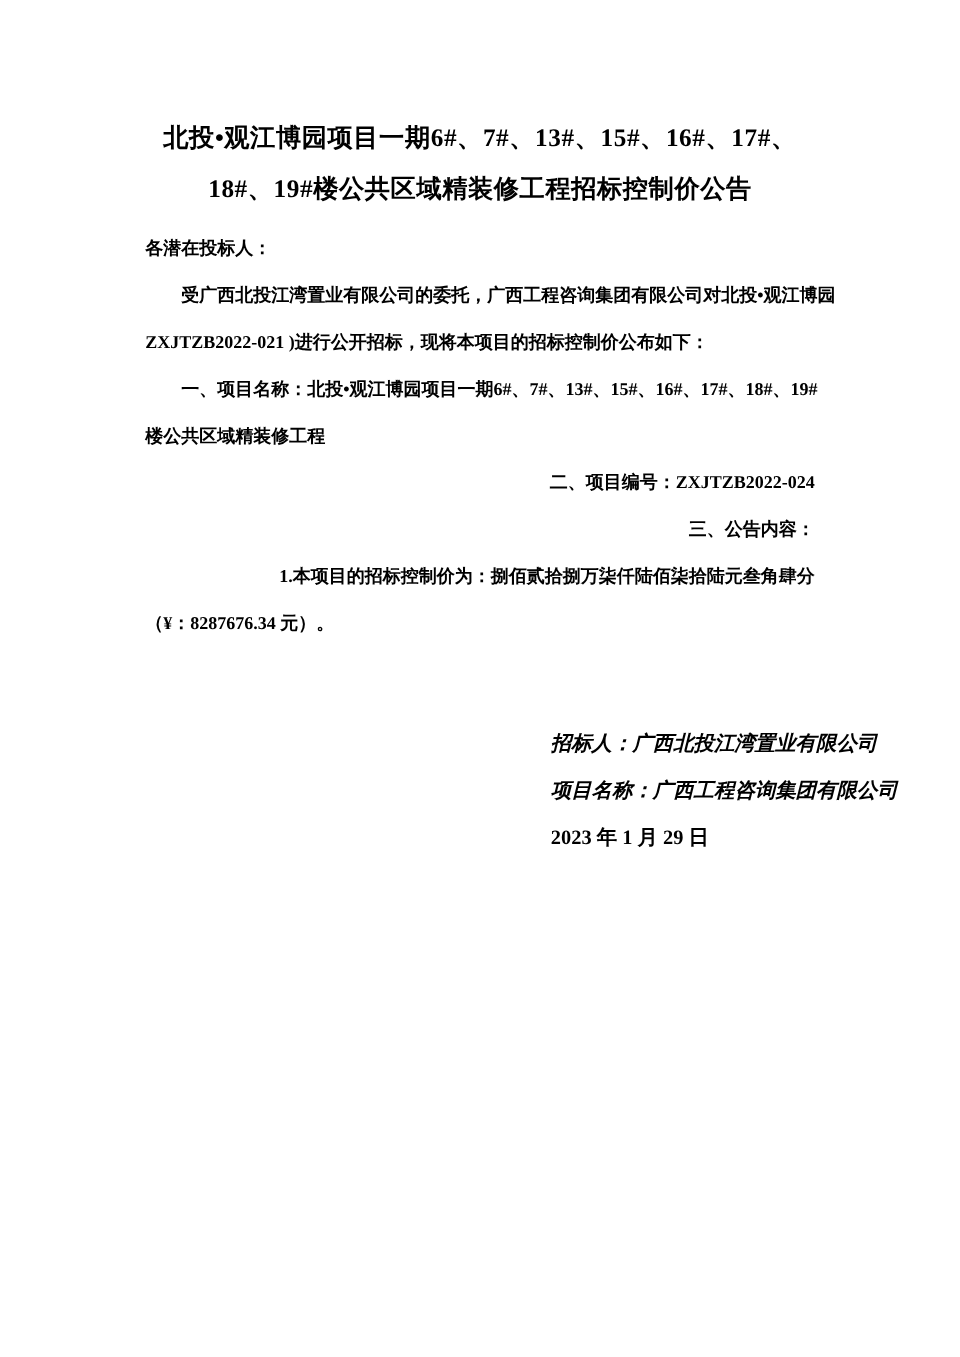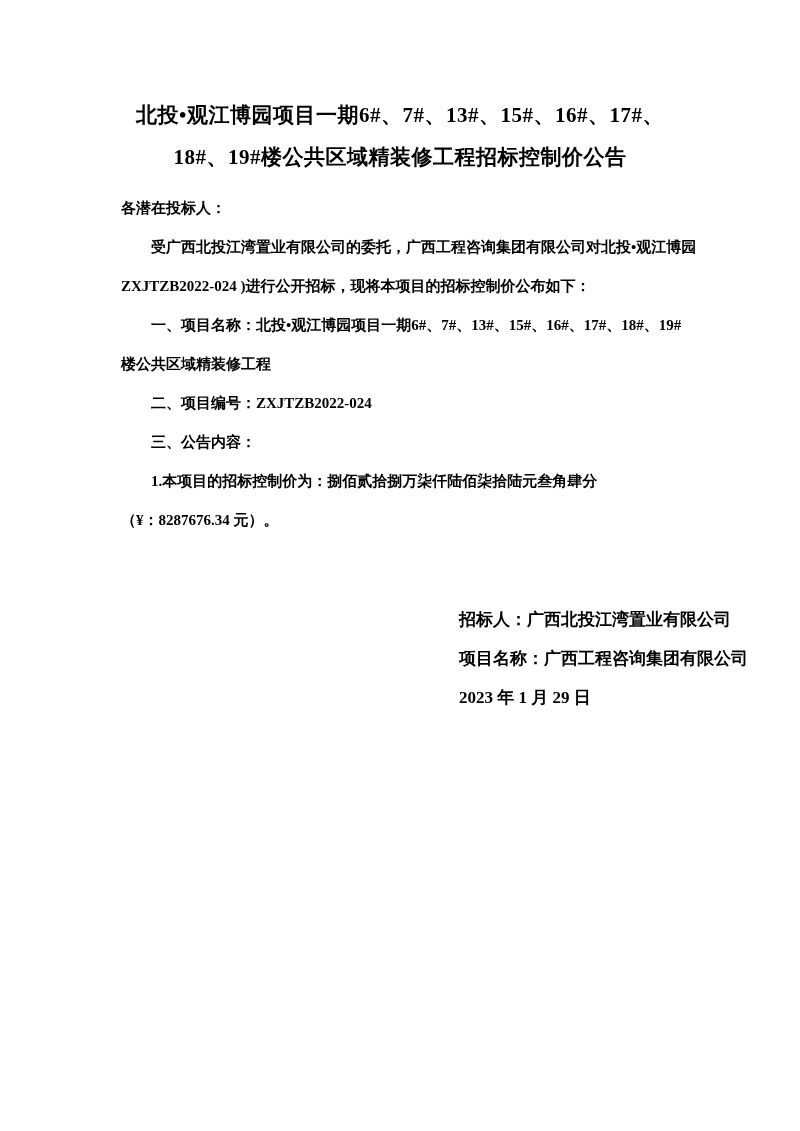--- a/index.html
+++ b/index.html
@@ -34,6 +34,7 @@
   }
   .line.indent {
     padding-left: 2em;
+    text-align: right;
   }
   .amount-line {
     text-align: left;

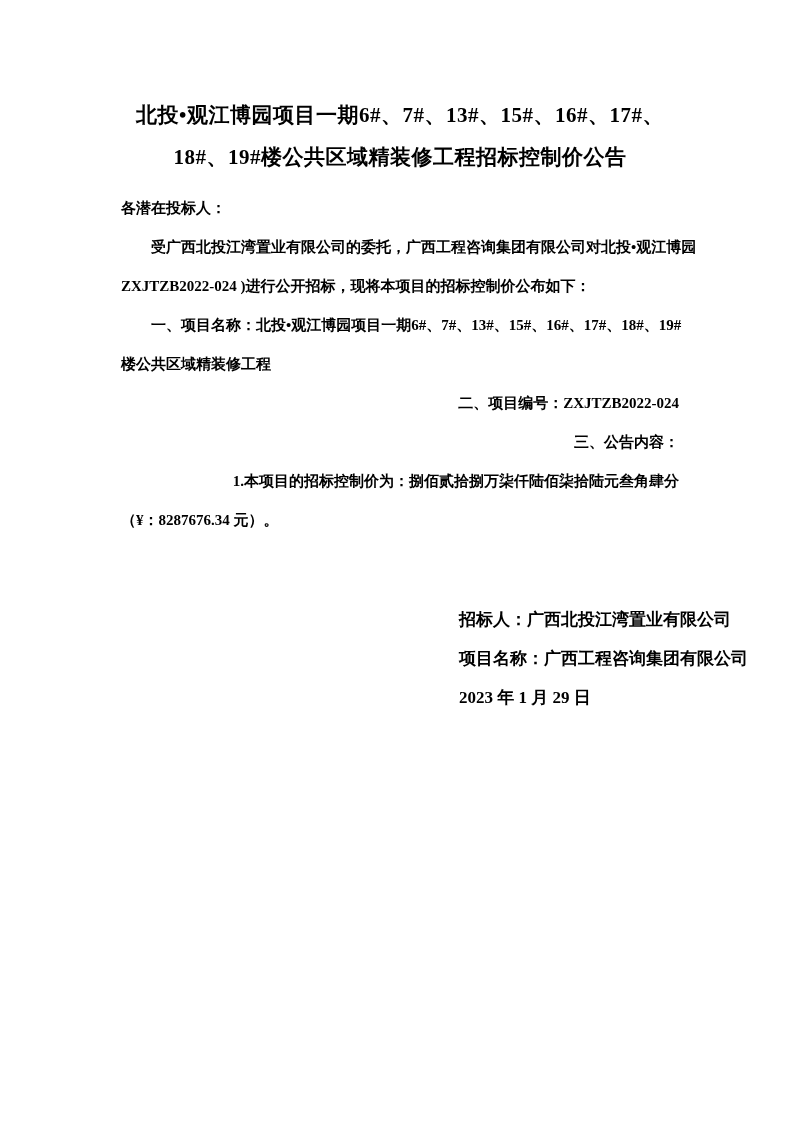--- a/index.html
+++ b/index.html
@@ -67,7 +67,7 @@
       <div class="line">各潜在投标人：</div>
 
       <div class="line indent">受广西北投江湾置业有限公司的委托，广西工程咨询集团有限公司对北投•观江博园</div>
-      <div class="line">ZXJTZB2022-024 )进行公开招标，现将本项目的招标控制价公布如下：</div>
+      <div class="line">ZXJTZB2022-021 )进行公开招标，现将本项目的招标控制价公布如下：</div>
       <div class="line indent">一、项目名称：北投•观江博园项目一期6#、7#、13#、15#、16#、17#、18#、19#</div>
       <div class="line">楼公共区域精装修工程</div>
       <div class="line indent">二、项目编号：ZXJTZB2022-024</div>

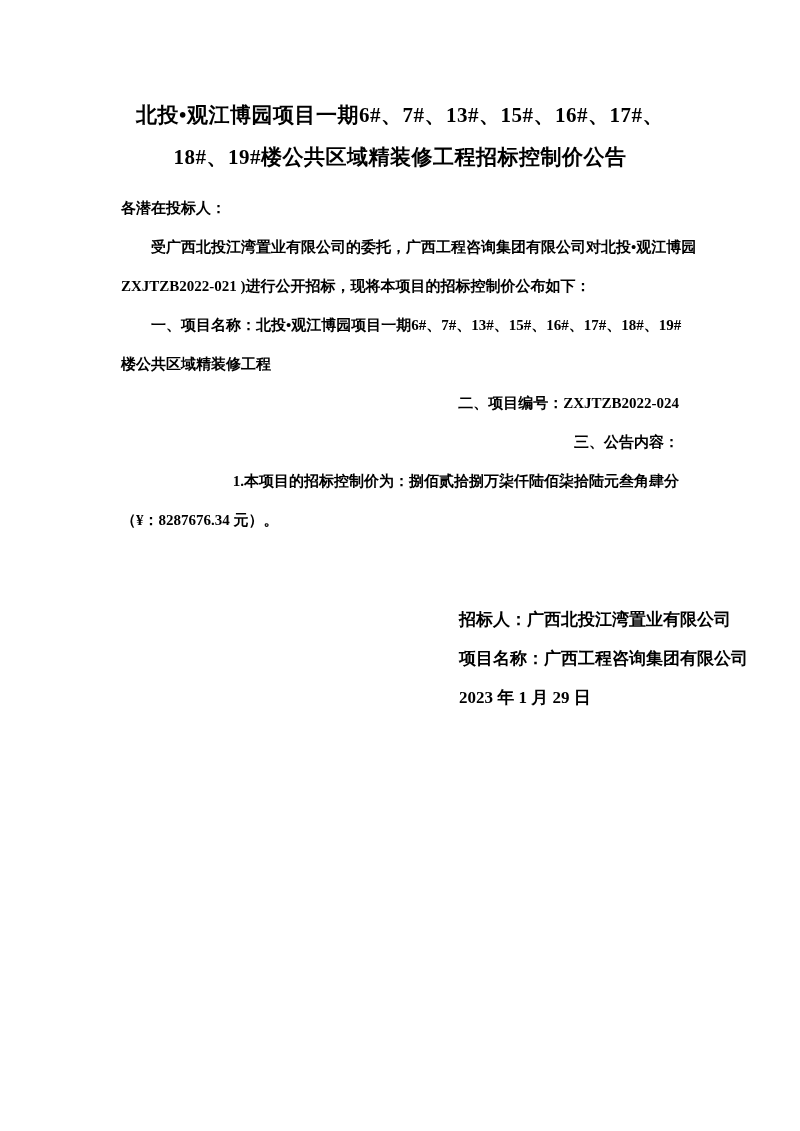--- a/index.html
+++ b/index.html
@@ -49,6 +49,7 @@
   }
   .signature-block .sig-line {
     white-space: pre;
+    font-style: italic;
   }
   .signature-block .sig-date {
     text-align: left;

